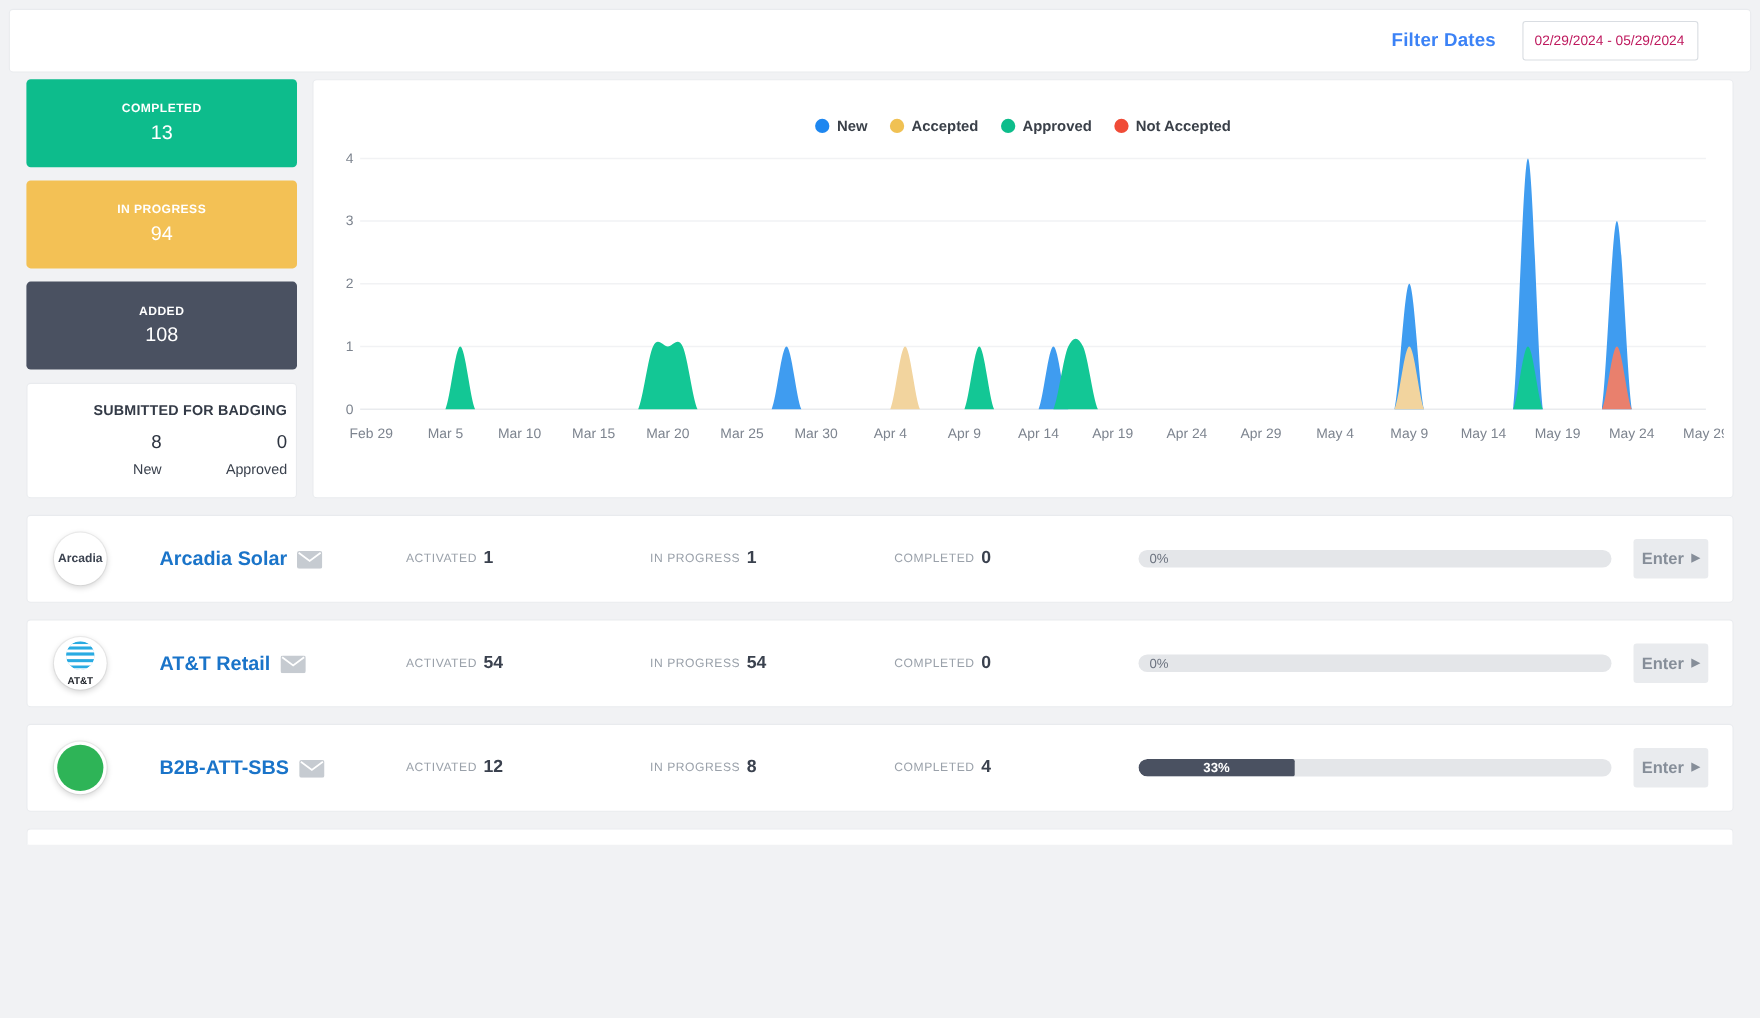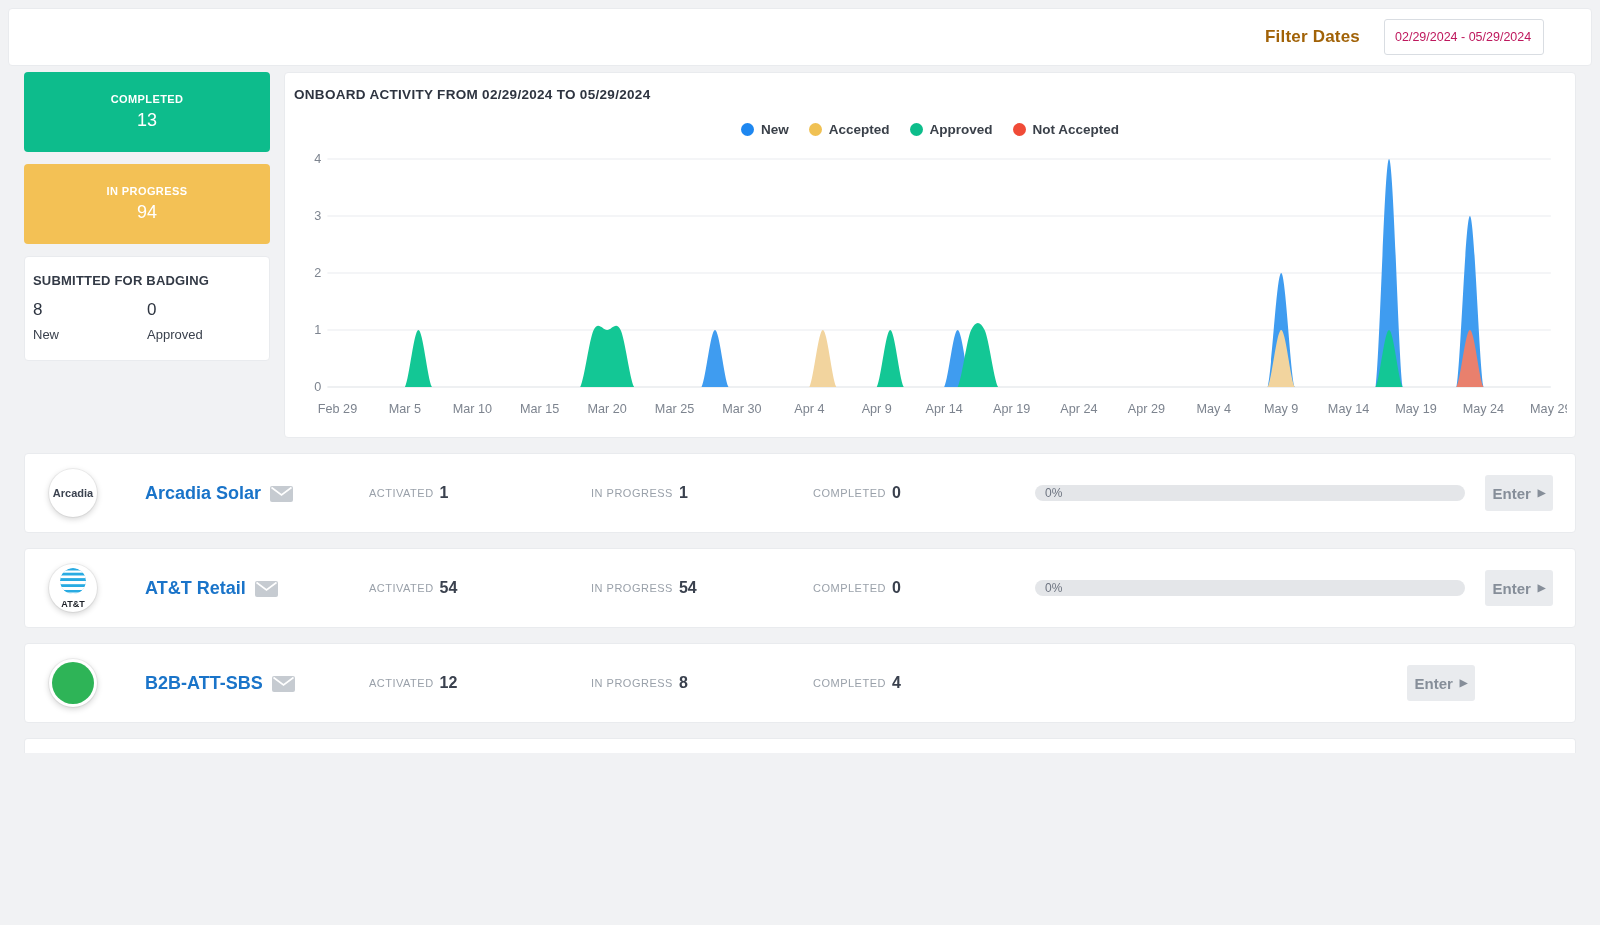--- a/index.html
+++ b/index.html
@@ -18,7 +18,7 @@
     display:flex; align-items:center; justify-content:flex-end;
     padding-right:47px; gap:24px;
   }
-  .filter-label { font-size:17px; font-weight:bold; color:#a16207; letter-spacing:.2px; }
+  .filter-label { font-size:17px; font-weight:bold; color:#3b82f6; letter-spacing:.2px; }
   .date-input {
     width:160px; height:36px; border:1px solid #d9dde2; border-radius:3px;
     font-family:"Liberation Sans",sans-serif; font-size:12.5px; color:#be185d;

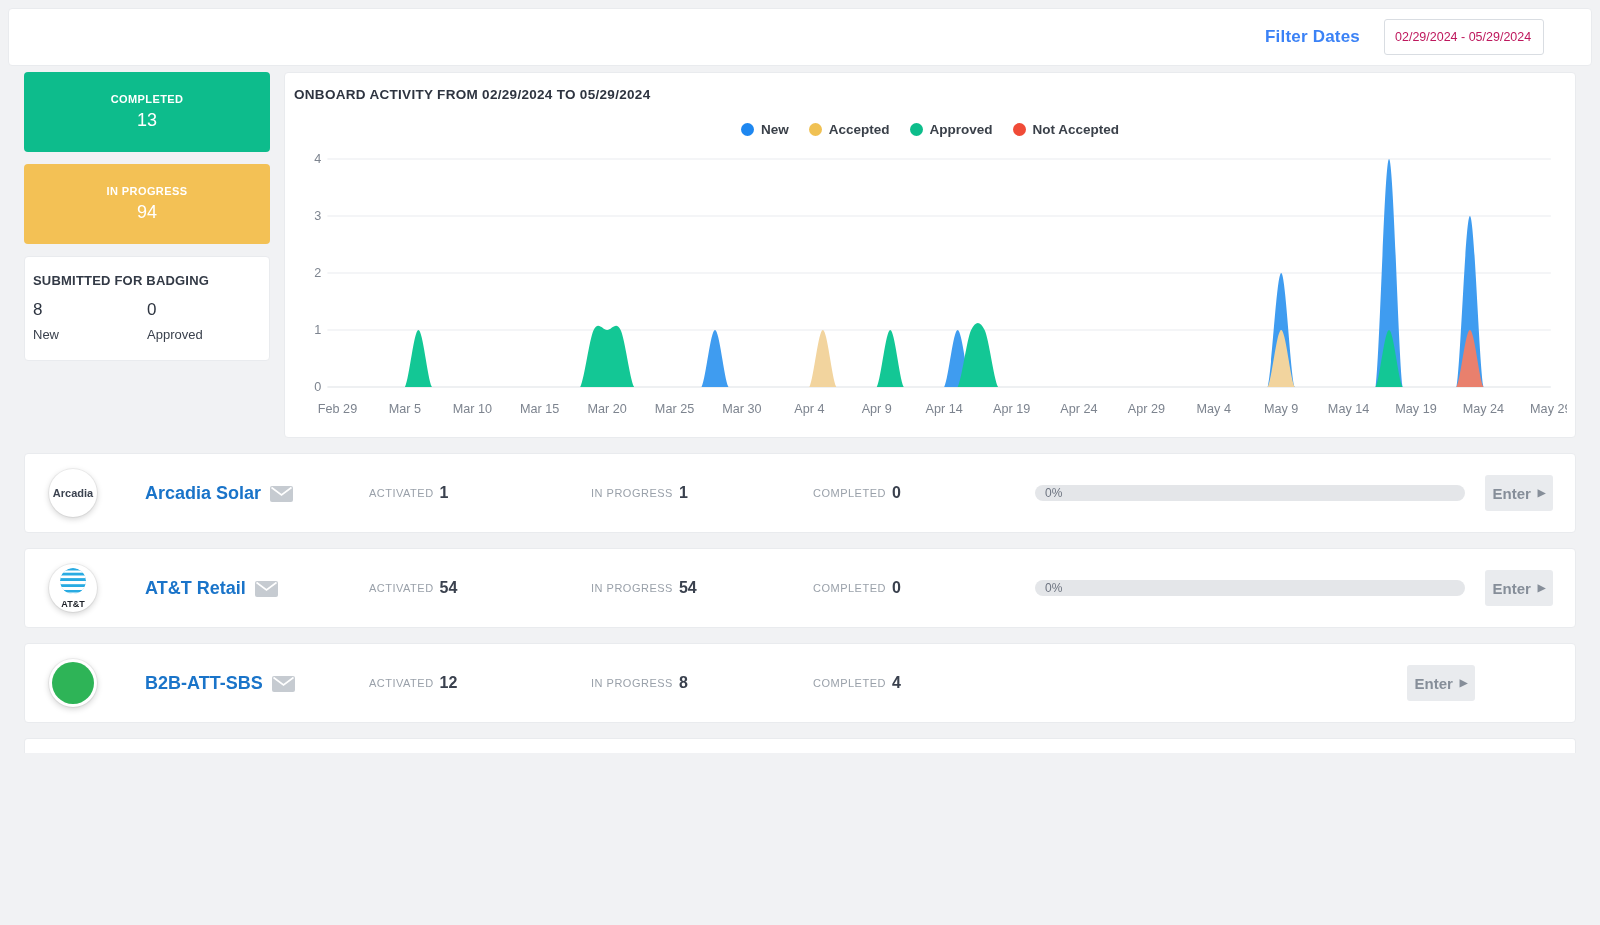--- a/index.html
+++ b/index.html
@@ -138,7 +138,6 @@
     </div>
 
     <div class="chart-card">
-      <div class="chart-title">ONBOARD ACTIVITY FROM 02/29/2024 TO 05/29/2024</div>
       <div class="legend" id="legend">
           <span class="legend-item">
             <span class="legend-dot" style="background: rgb(30, 135, 240);"></span>

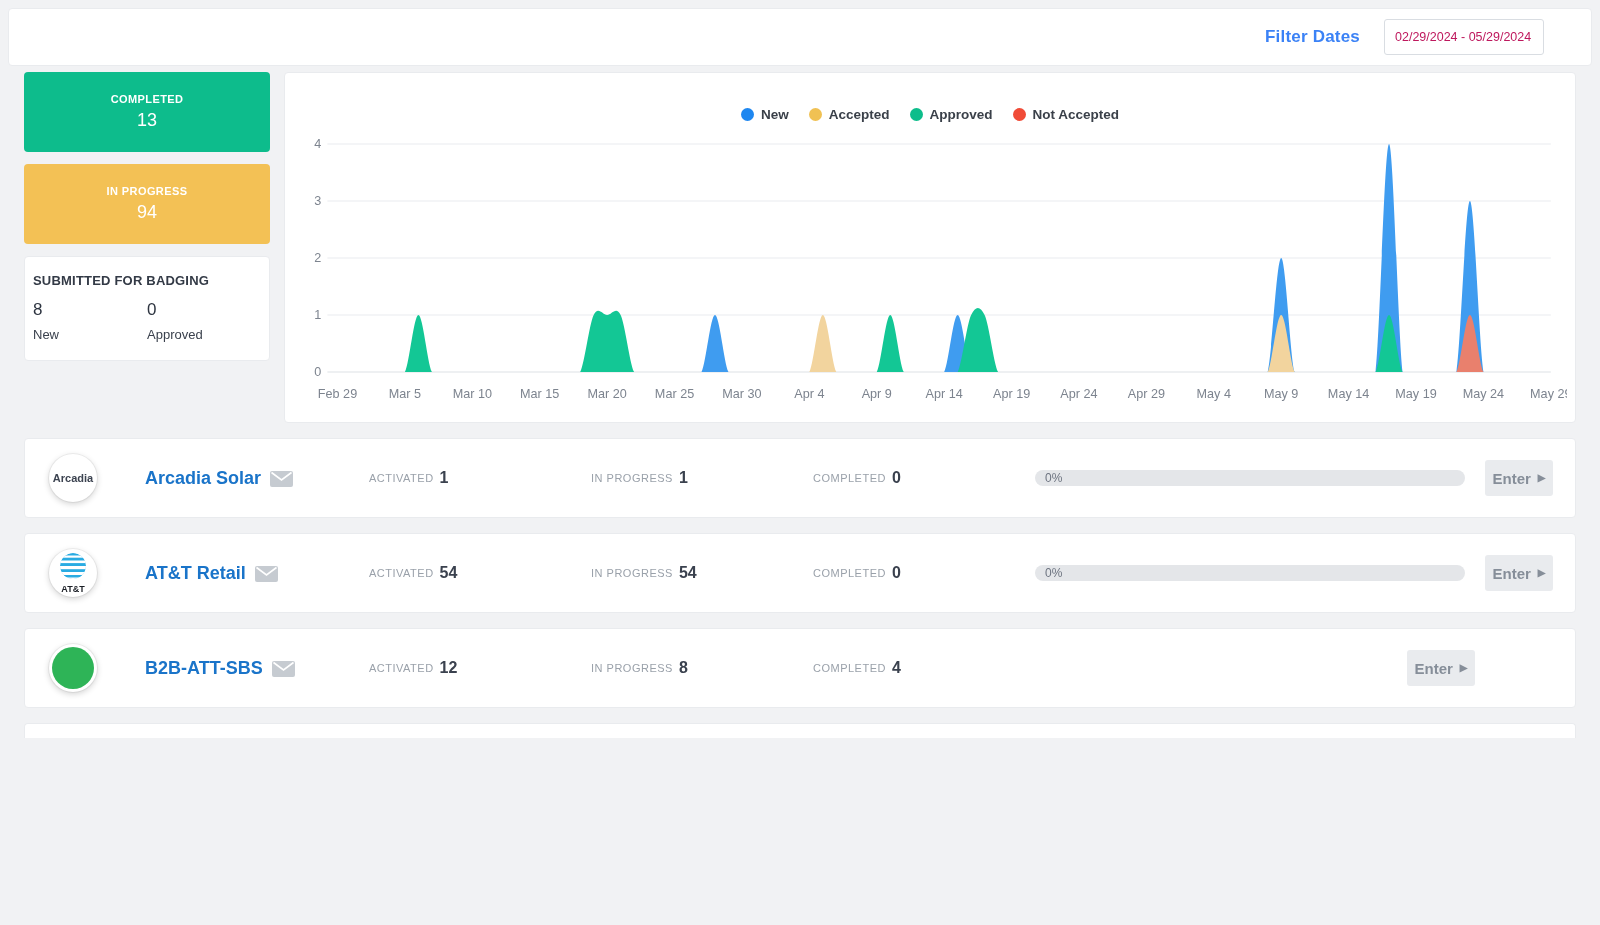--- a/index.html
+++ b/index.html
@@ -120,6 +120,10 @@
           <div class="stat-card" style="background: rgb(243, 193, 85);">
             <div class="lbl">IN PROGRESS</div>
             <div class="val">94</div>
+          </div>
+          <div class="stat-card" style="background: rgb(74, 81, 97);">
+            <div class="lbl">ADDED</div>
+            <div class="val">108</div>
           </div>
         </div>
       <div class="badging-card">

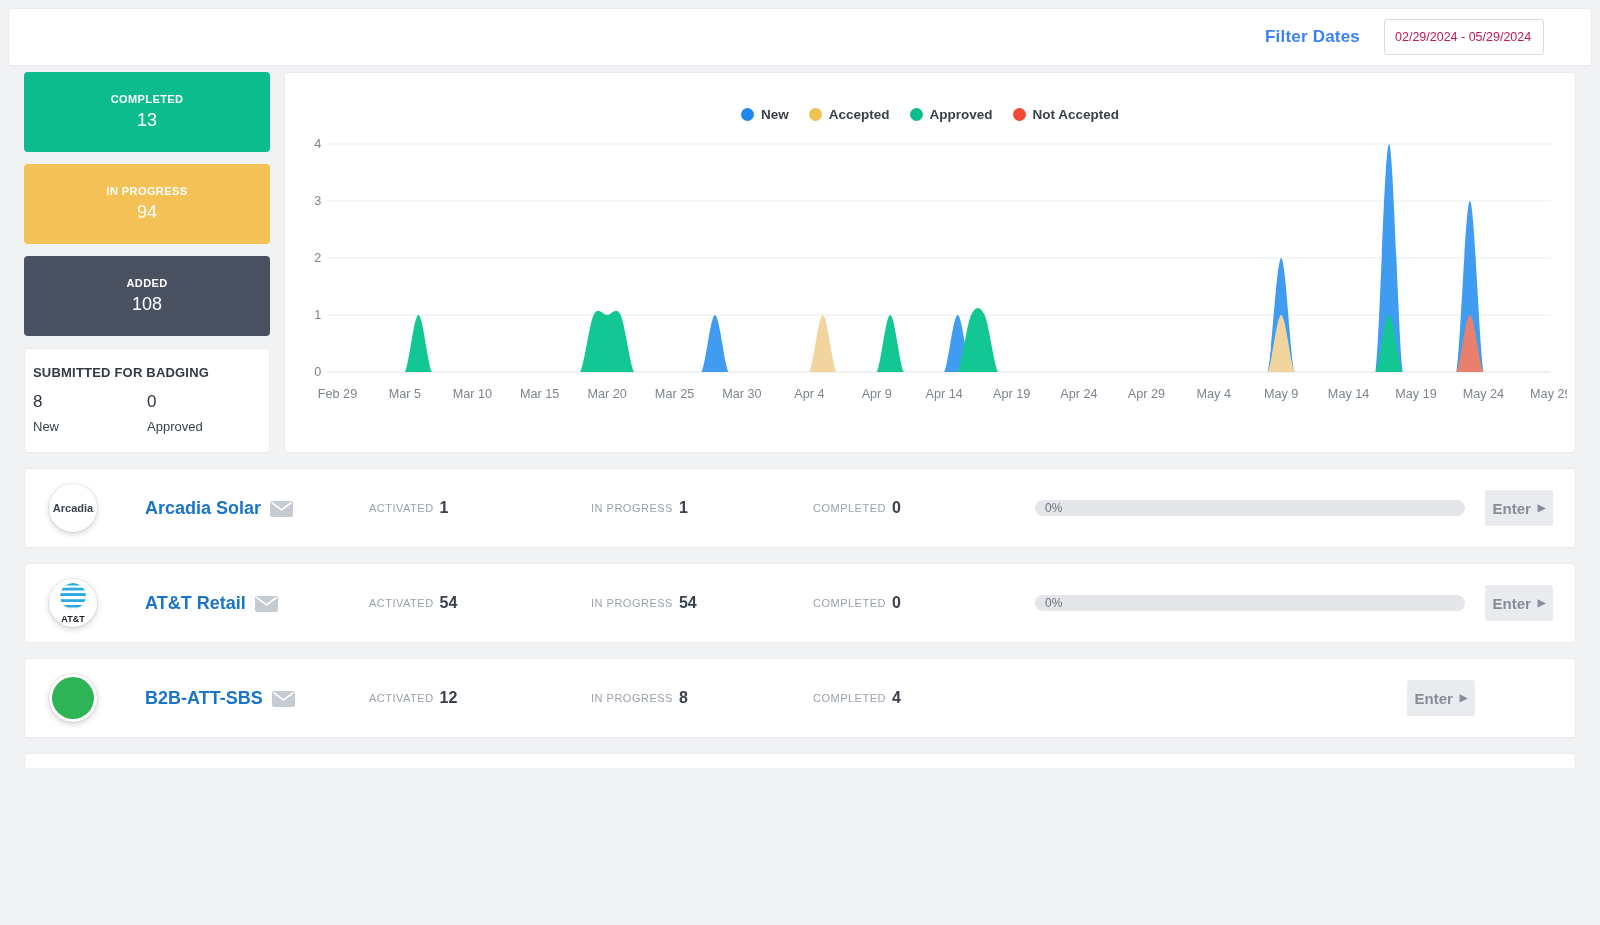--- a/index.html
+++ b/index.html
@@ -36,7 +36,7 @@
   .stat-card .val { font-size:18px; }
   .badging-card {
     background:#fff; border:1px solid #e9ebee; border-radius:4px;
-    padding:16px 8px 18px 8px; text-align:left;
+    padding:16px 8px 18px 8px; text-align:right;
   }
   .badging-title { font-size:13px; font-weight:bold; color:#333a46; letter-spacing:.2px; }
   .badging-row { display:flex; margin-top:12px; }

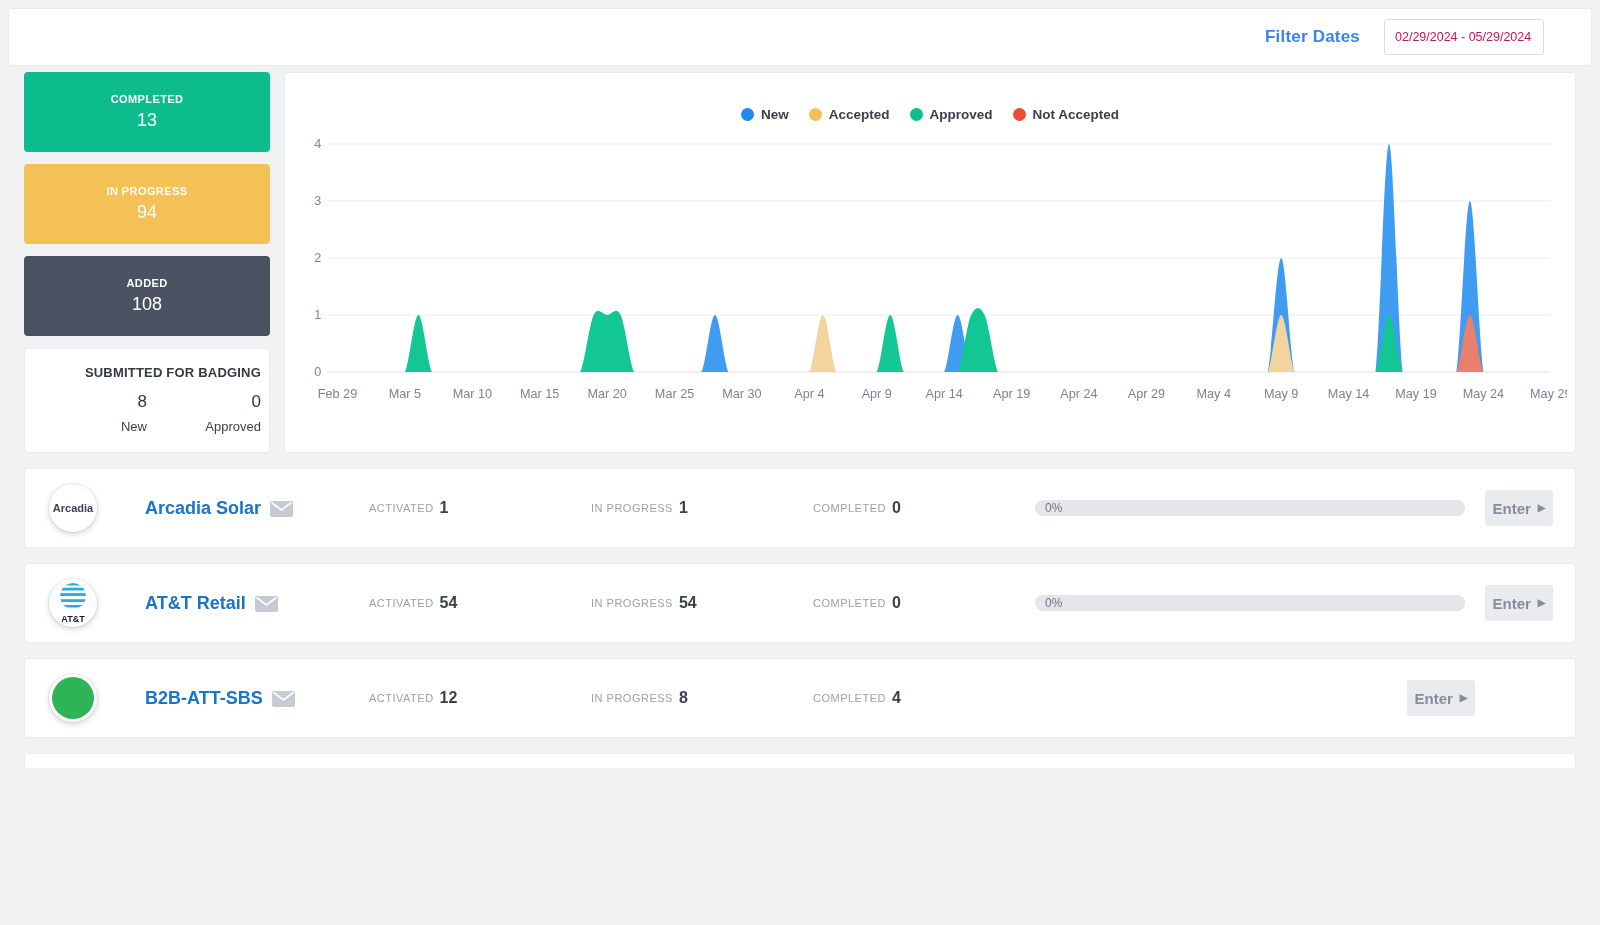--- a/index.html
+++ b/index.html
@@ -313,6 +313,13 @@
           <div class="slbl">COMPLETED</div>
           <div class="sval">4</div>
         </div>
+        <div>
+          <div class="progress-track">
+            <div class="progress-fill" style="width: 33%;">
+              <span>33%</span>
+            </div>
+          </div>
+        </div>
         <div class="enter-cell">
           <button class="enter-btn">
             <span>Enter</span>

